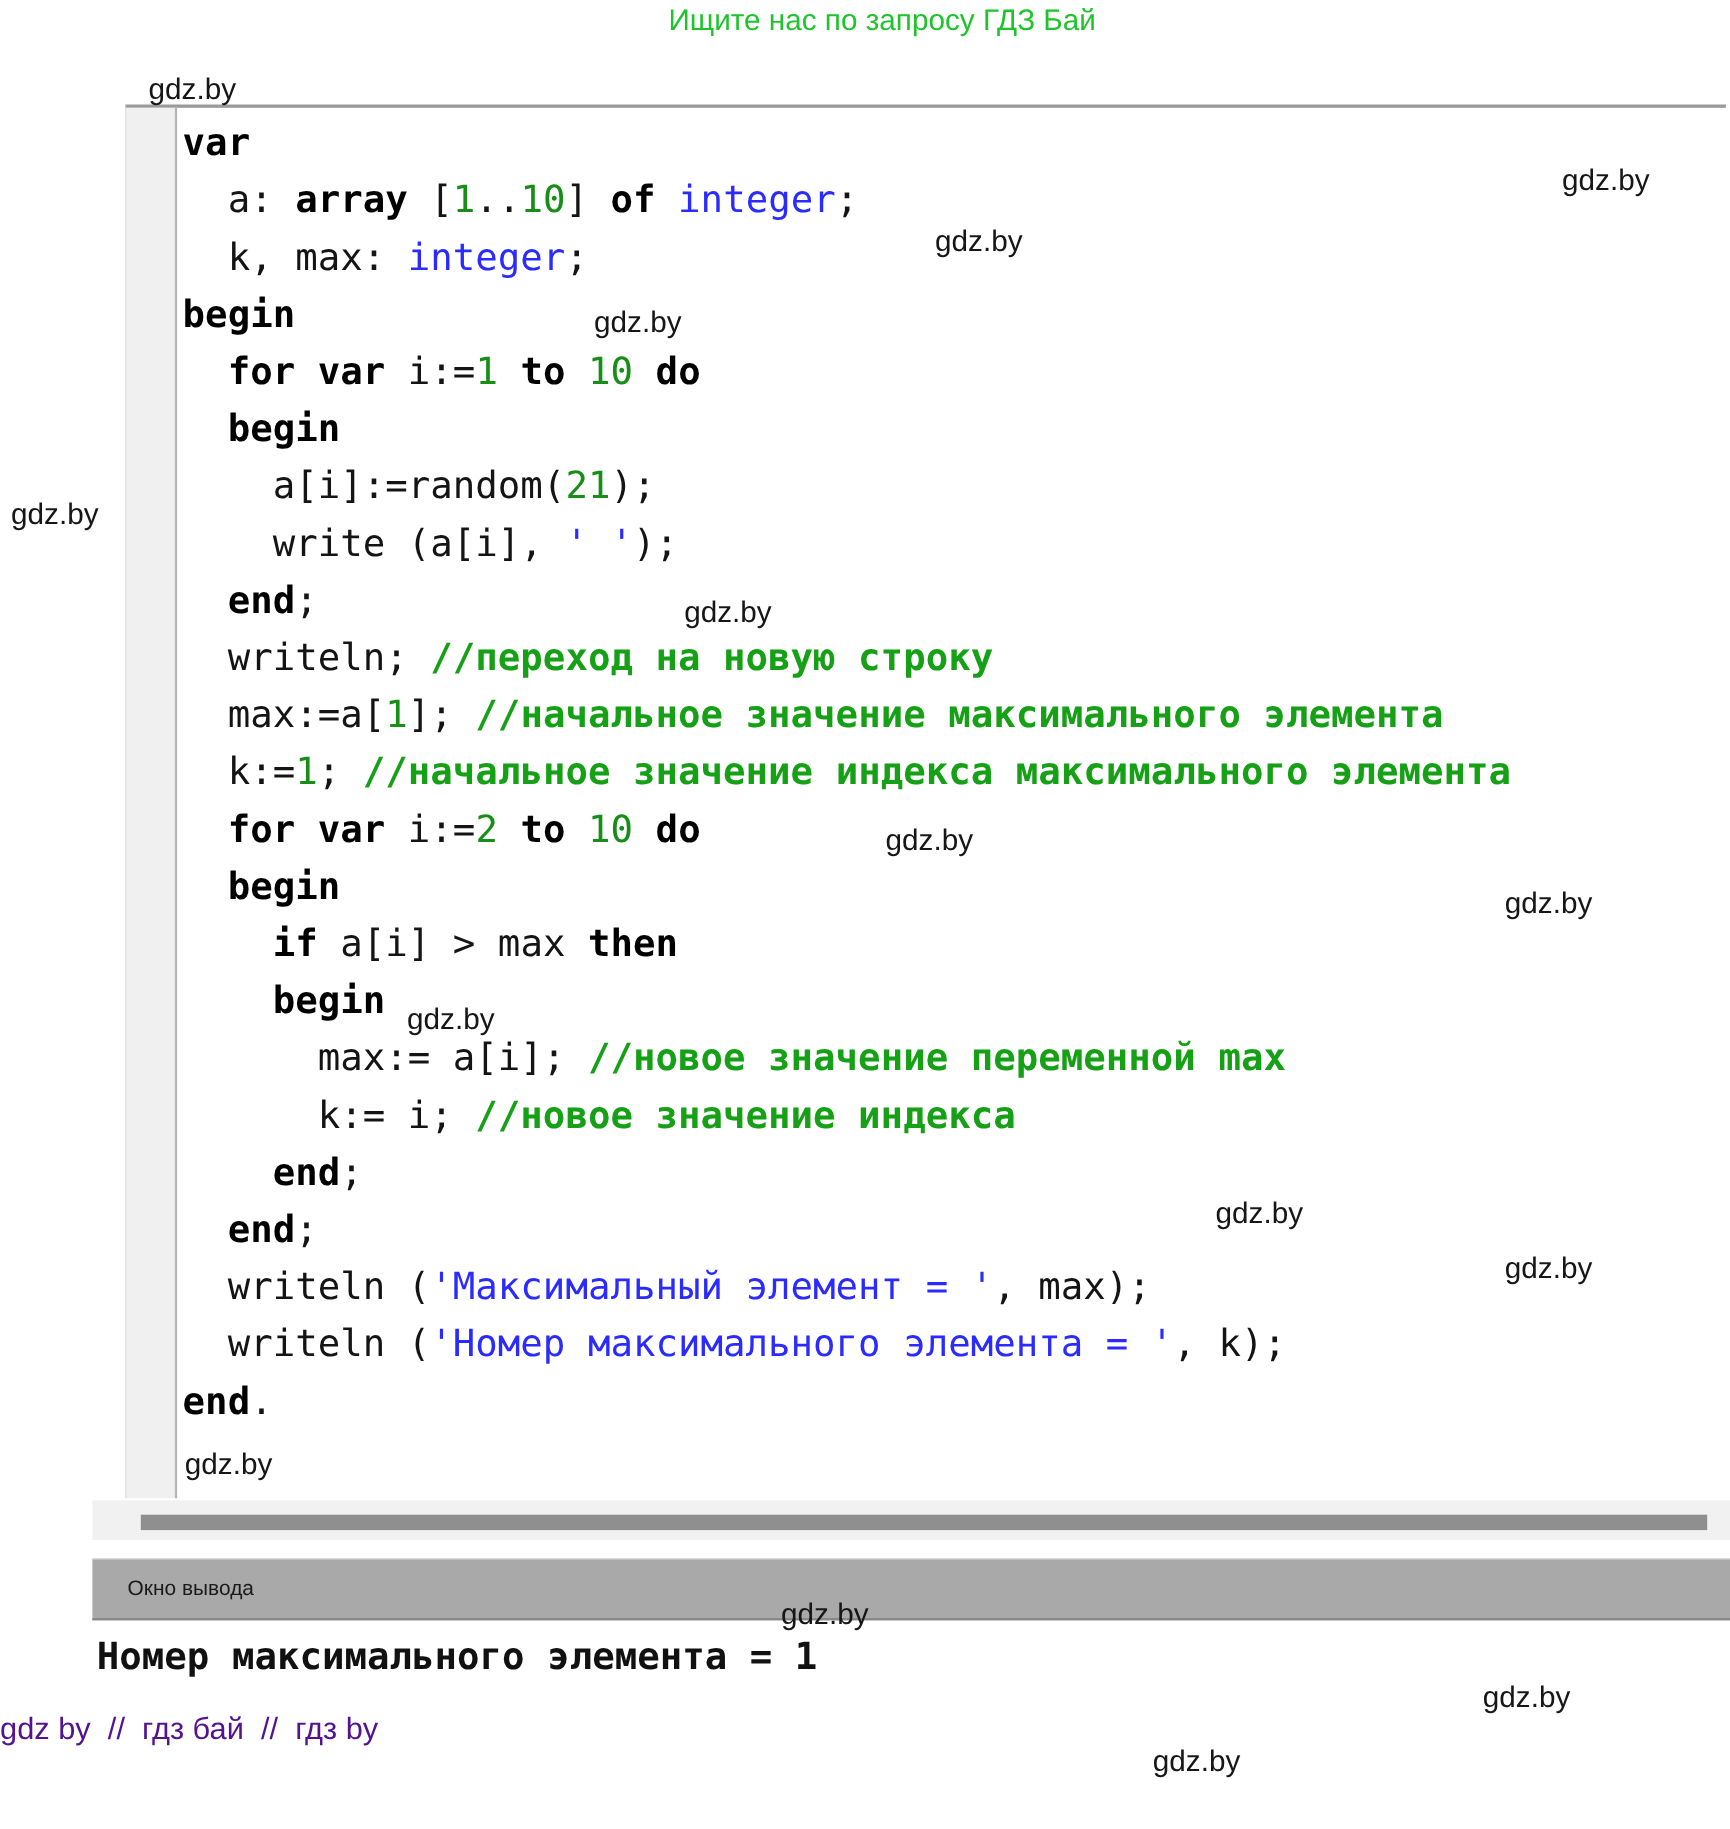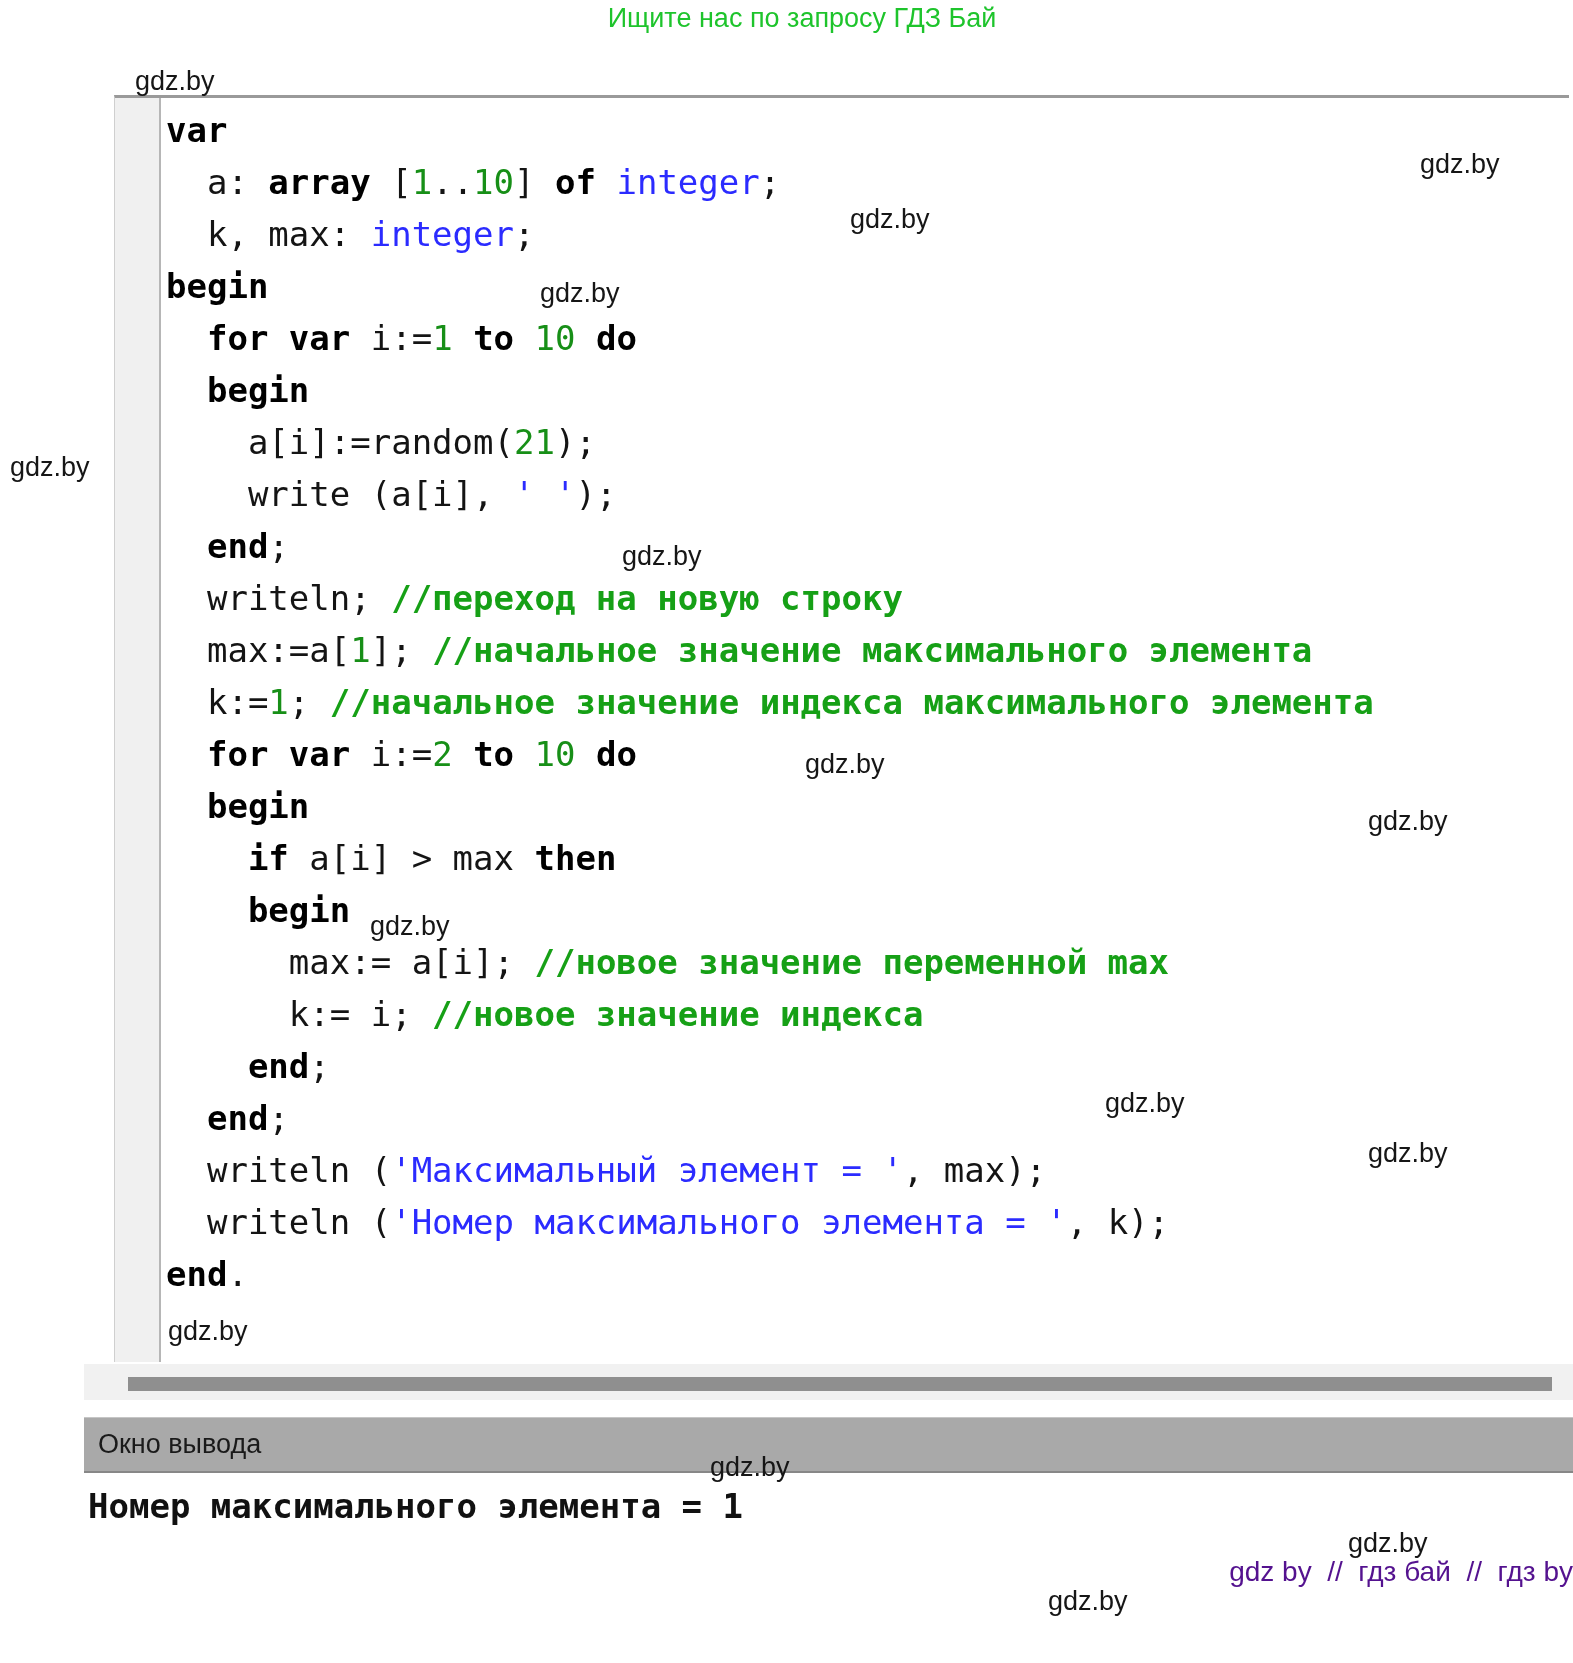--- a/index.html
+++ b/index.html
@@ -47,7 +47,7 @@
     border-top:1px solid #c6c6c6;border-bottom:2px solid #878787;
     display:flex;align-items:center;box-sizing:border-box;
   }
-  .out-header span{font-size:27px;color:#1a1a1a;padding-left:14px;}
+  .out-header span{font-size:19px;color:#1a1a1a;padding-left:32px;}
   .console{
     position:absolute;left:88px;top:1482px;white-space:pre;
     font-family:"DejaVu Sans Mono","Liberation Mono",monospace;

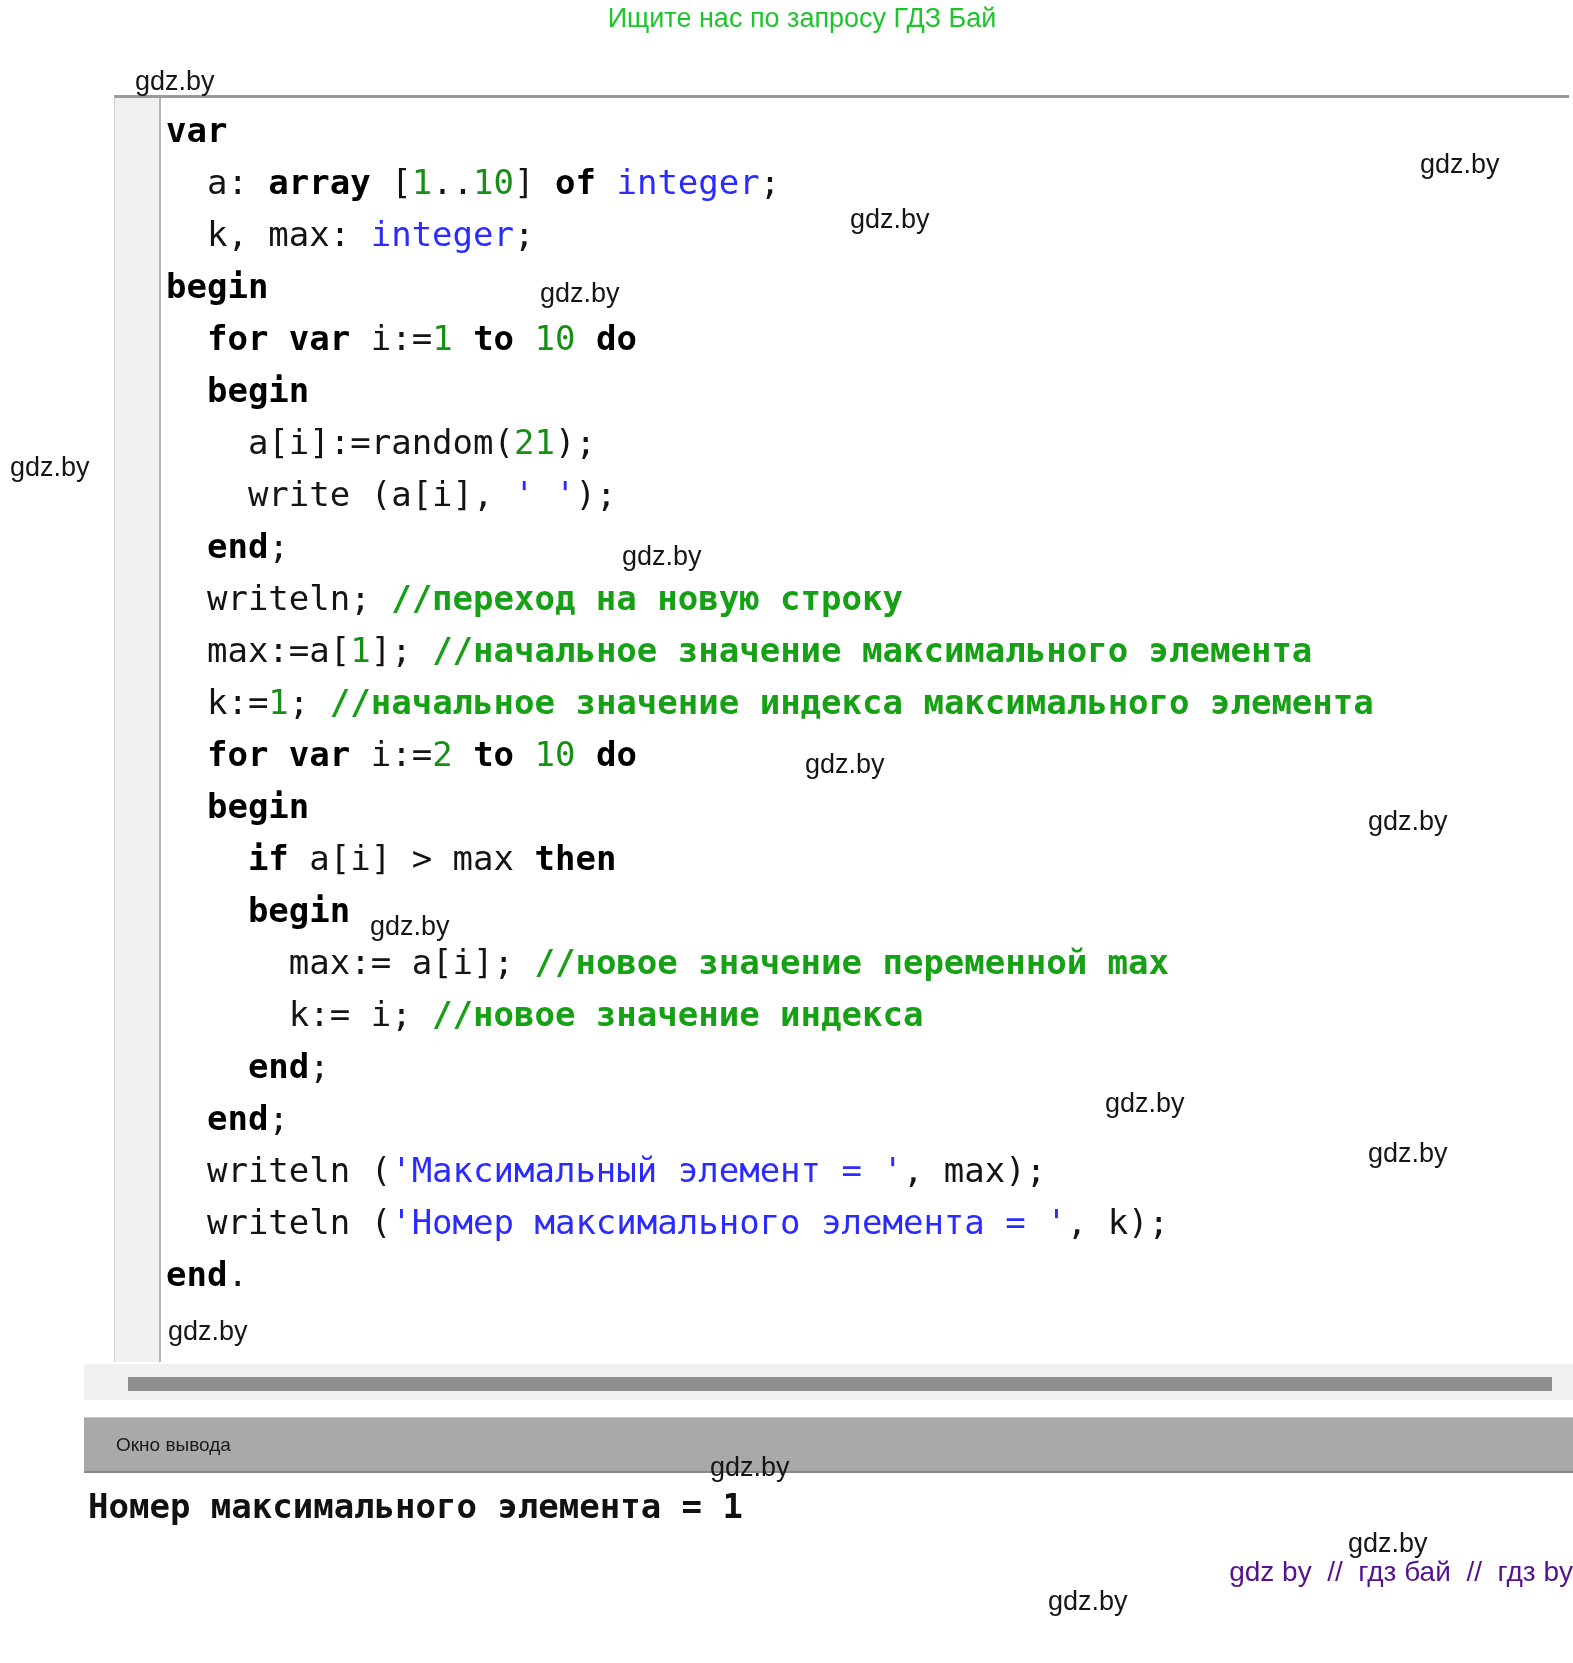--- a/index.html
+++ b/index.html
@@ -54,7 +54,7 @@
     font-weight:bold;font-size:34px;line-height:48px;color:#111111;
   }
   .footer{
-    position:absolute;top:1556px;left:0;width:1573px;text-align:right;
+    position:absolute;top:1556px;left:0;width:1573px;text-align:left;
     font-size:28px;color:var(--c-footer);white-space:pre;
   }
 </style>

